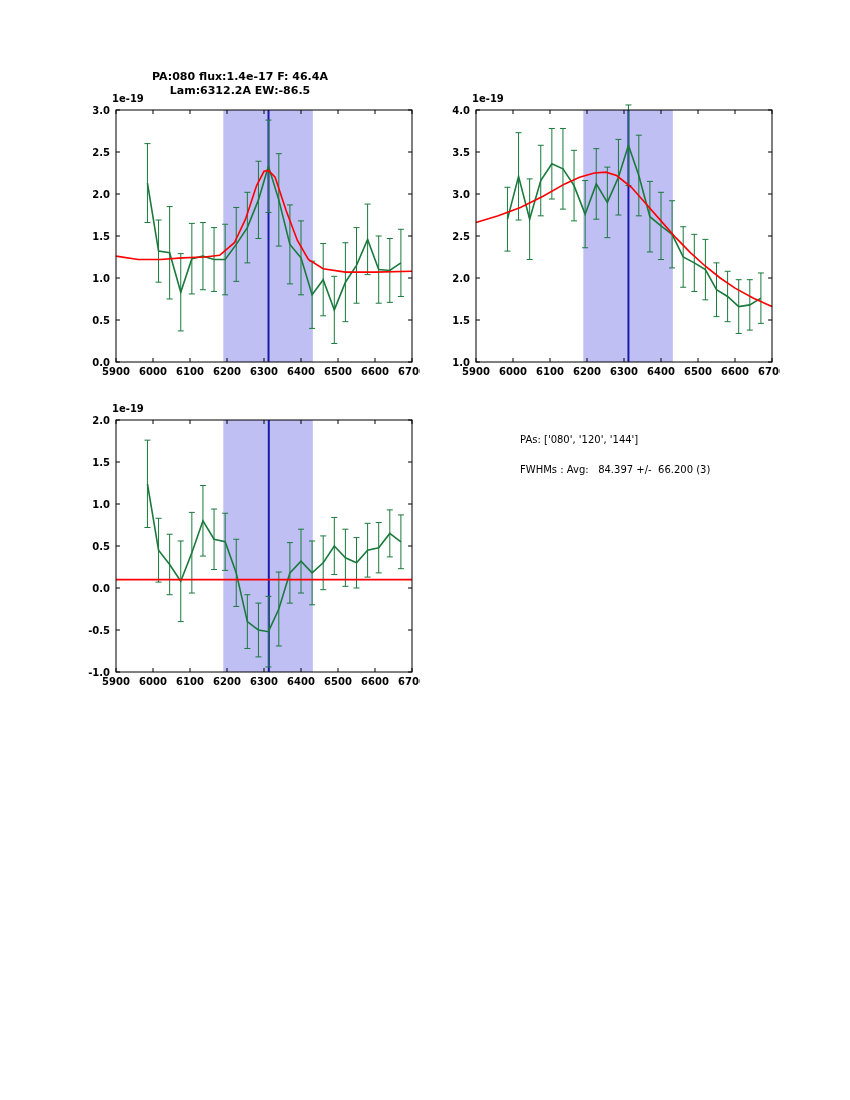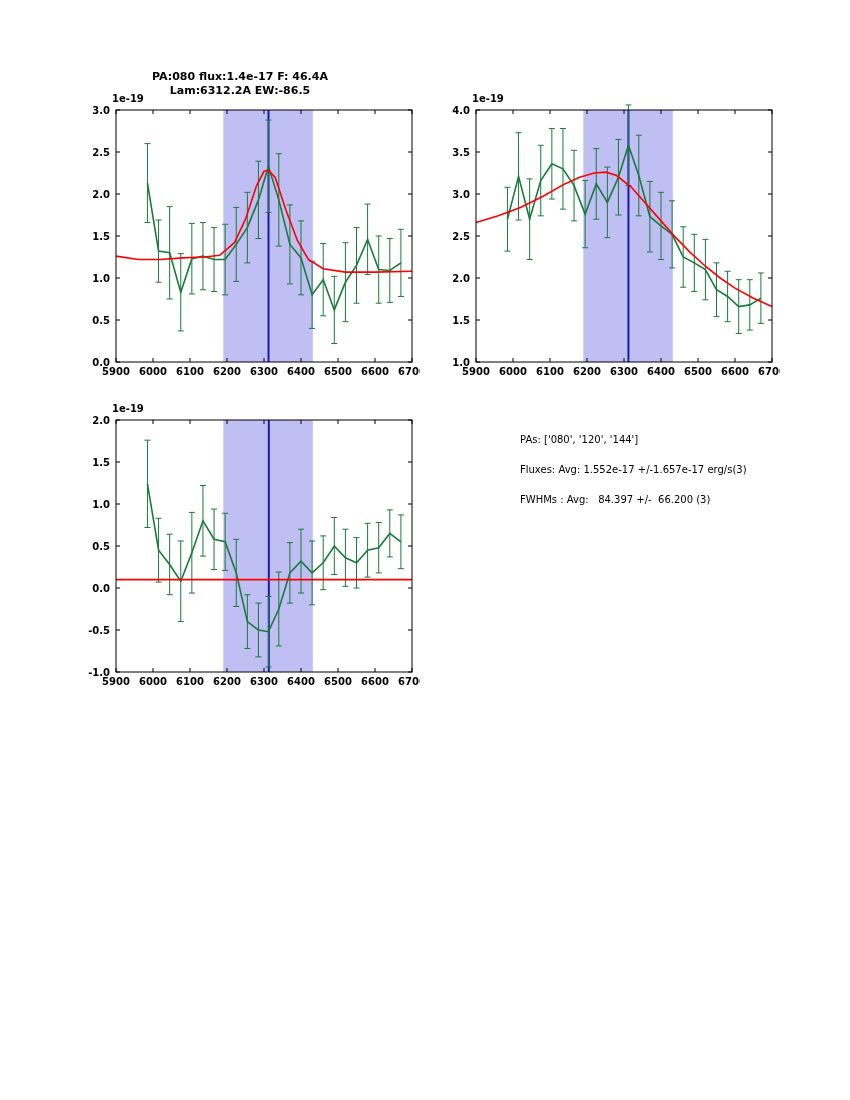--- a/index.html
+++ b/index.html
@@ -453,7 +453,7 @@
       </svg>
   </div>
 
-  <div class="summary" id="summary-block" style="left:520px; top:425px; width:320px;"><div>PAs: ['080', '120', '144']</div><div>Fluxes: Avg: 1.552e-17 +/-1.657e-17 erg/s(3)</div><div>FWHMs : Avg:   84.397 +/-  66.200 (3)</div></div>
+  <div class="summary" id="summary-block" style="left:520px; top:425px; width:320px;"><div>PAs: ['080', '120', '144']</div><div>FWHMs : Avg:   84.397 +/-  66.200 (3)</div></div>
 
 </div>
 

